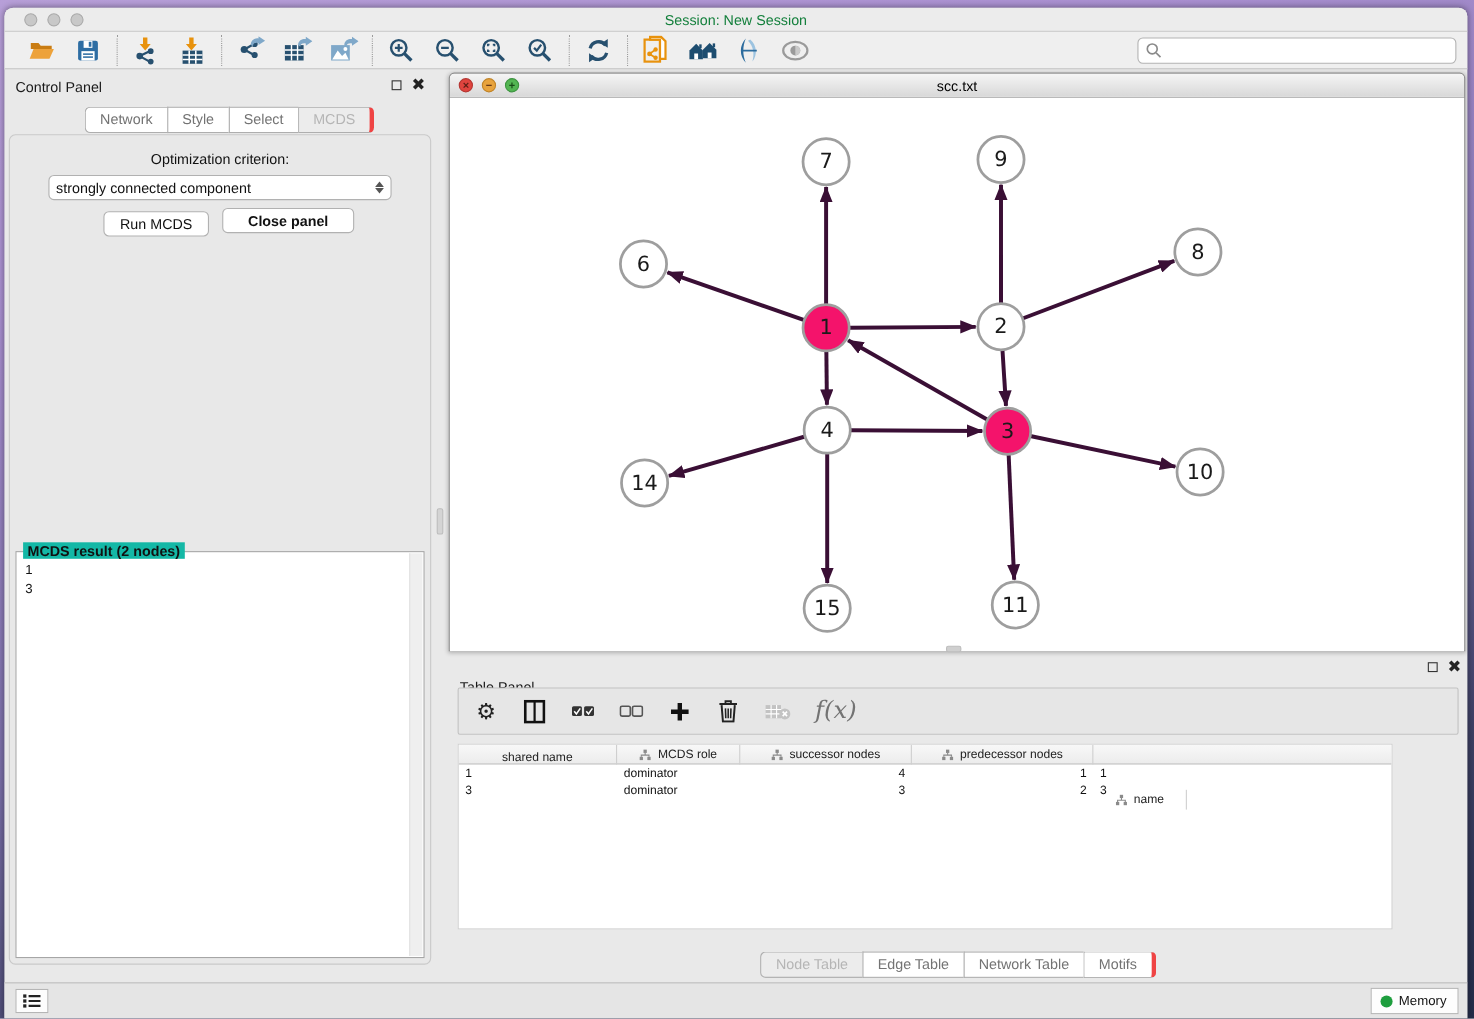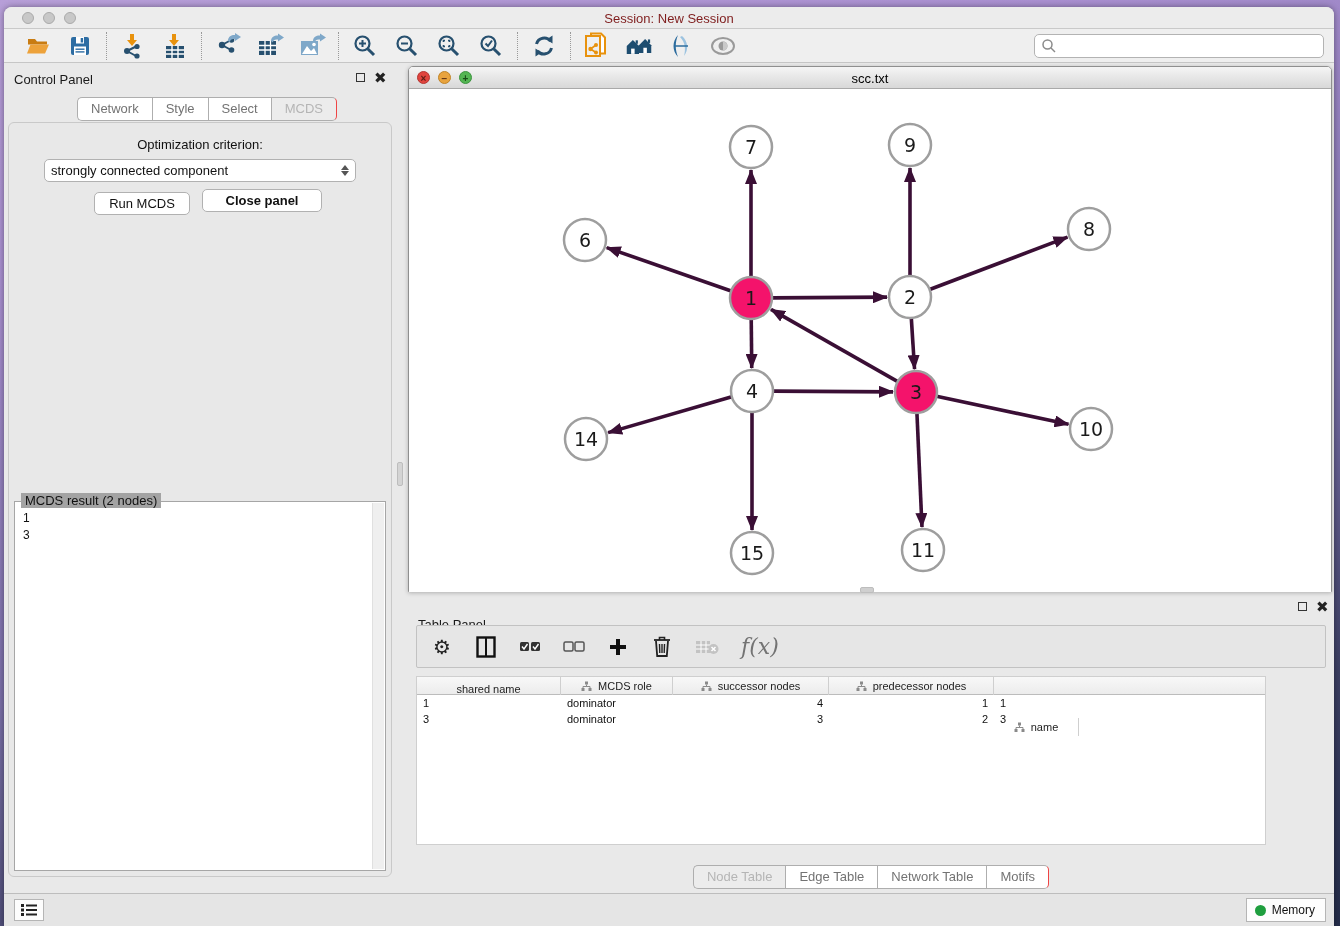--- a/index.html
+++ b/index.html
@@ -22,7 +22,7 @@
   .tl-dot { position:absolute; top:5px; width:12px; height:12px; border-radius:50%;
     background:#c8c8c8; border:1px solid #aaa; }
   .titlebar .title { position:absolute; width:100%; text-align:center; top:4px;
-    font-size:13px; color:#7f1d1d; }
+    font-size:13px; color:#15803d; }
   
   .toolbar {
     position:absolute; left:0; top:22px; width:100%; height:34px;

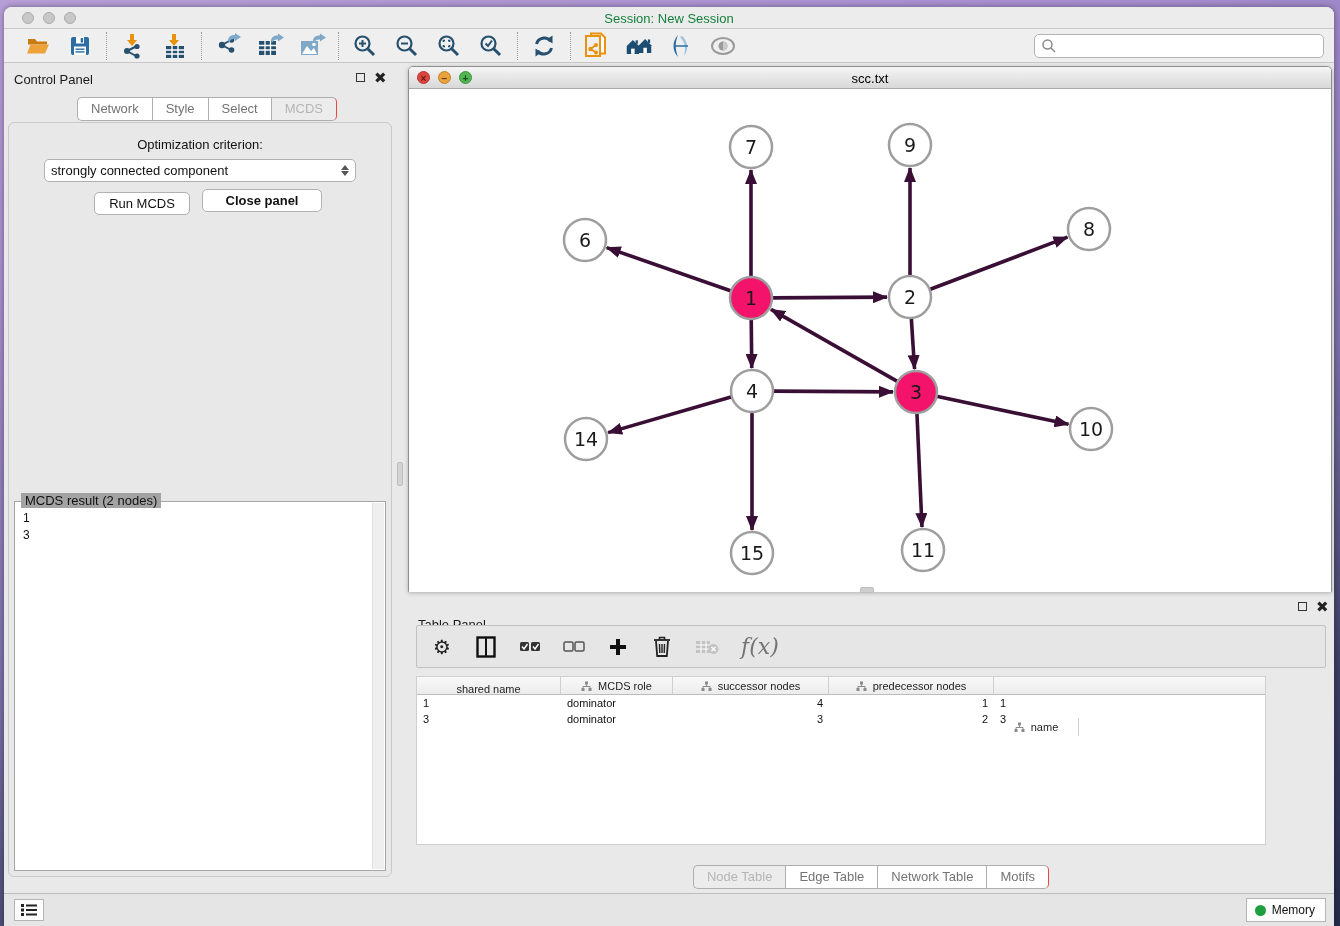--- a/index.html
+++ b/index.html
@@ -49,7 +49,7 @@
     padding:3px 13px 4px 13px; border-right:none; cursor:default; white-space:nowrap;
   }
   .seg:first-child { border-radius:5px 0 0 5px; }
-  .seg:last-child { border-radius:0 5px 5px 0; border-right:1px solid #ef4444;text-align:right; }
+  .seg:last-child { border-radius:0 5px 5px 0; border-right:4px solid #ef4444;text-align:right; }
   .seg.active { background:#ececec; color:#b5b5b5; }
   .cp-box {
     position:absolute; left:4px; top:115px; width:384px; height:755px;

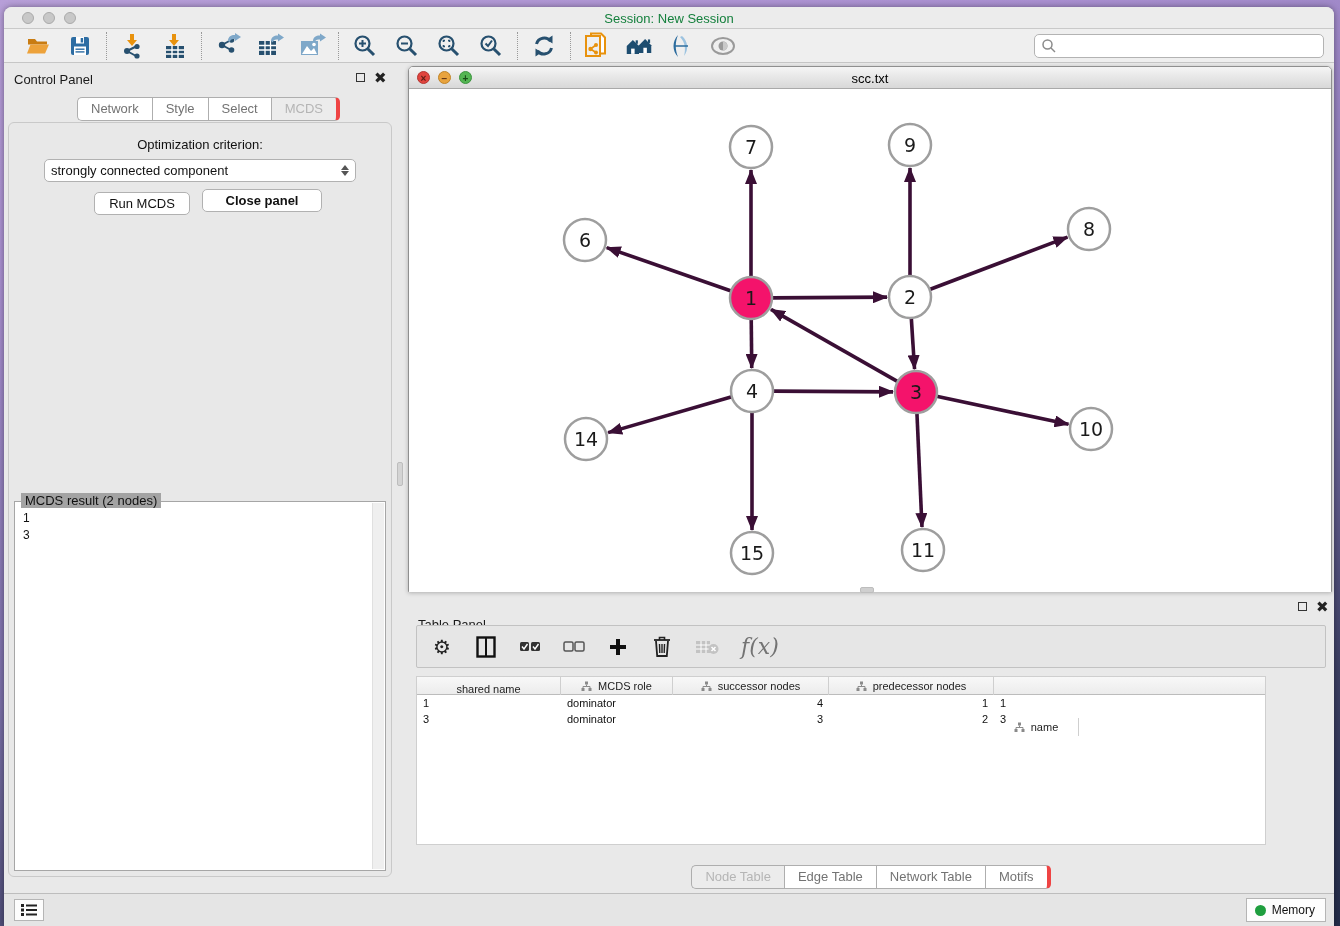--- a/index.html
+++ b/index.html
@@ -76,8 +76,8 @@
     background:#fff; border:1px solid #a6a6a6;
   }
   .fieldset .legend {
-    position:absolute; top:-9px; left:6px; background:#a3a3a3; padding:0 4px;
-    font-size:13px; color:#111;
+    position:absolute; top:-9px; left:6px; background:#14b8a6; padding:0 4px;
+    font-size:13px; color:#111;font-weight:bold;
   }
   .fieldset .lines { position:absolute; left:8px; top:8px; font-size:12px; color:#111; line-height:17px; white-space:pre-line; }
   .fieldset .vscroll { position:absolute; right:1px; top:1px; bottom:1px; width:12px; background:#efefef; border-left:1px solid #e0e0e0; }

